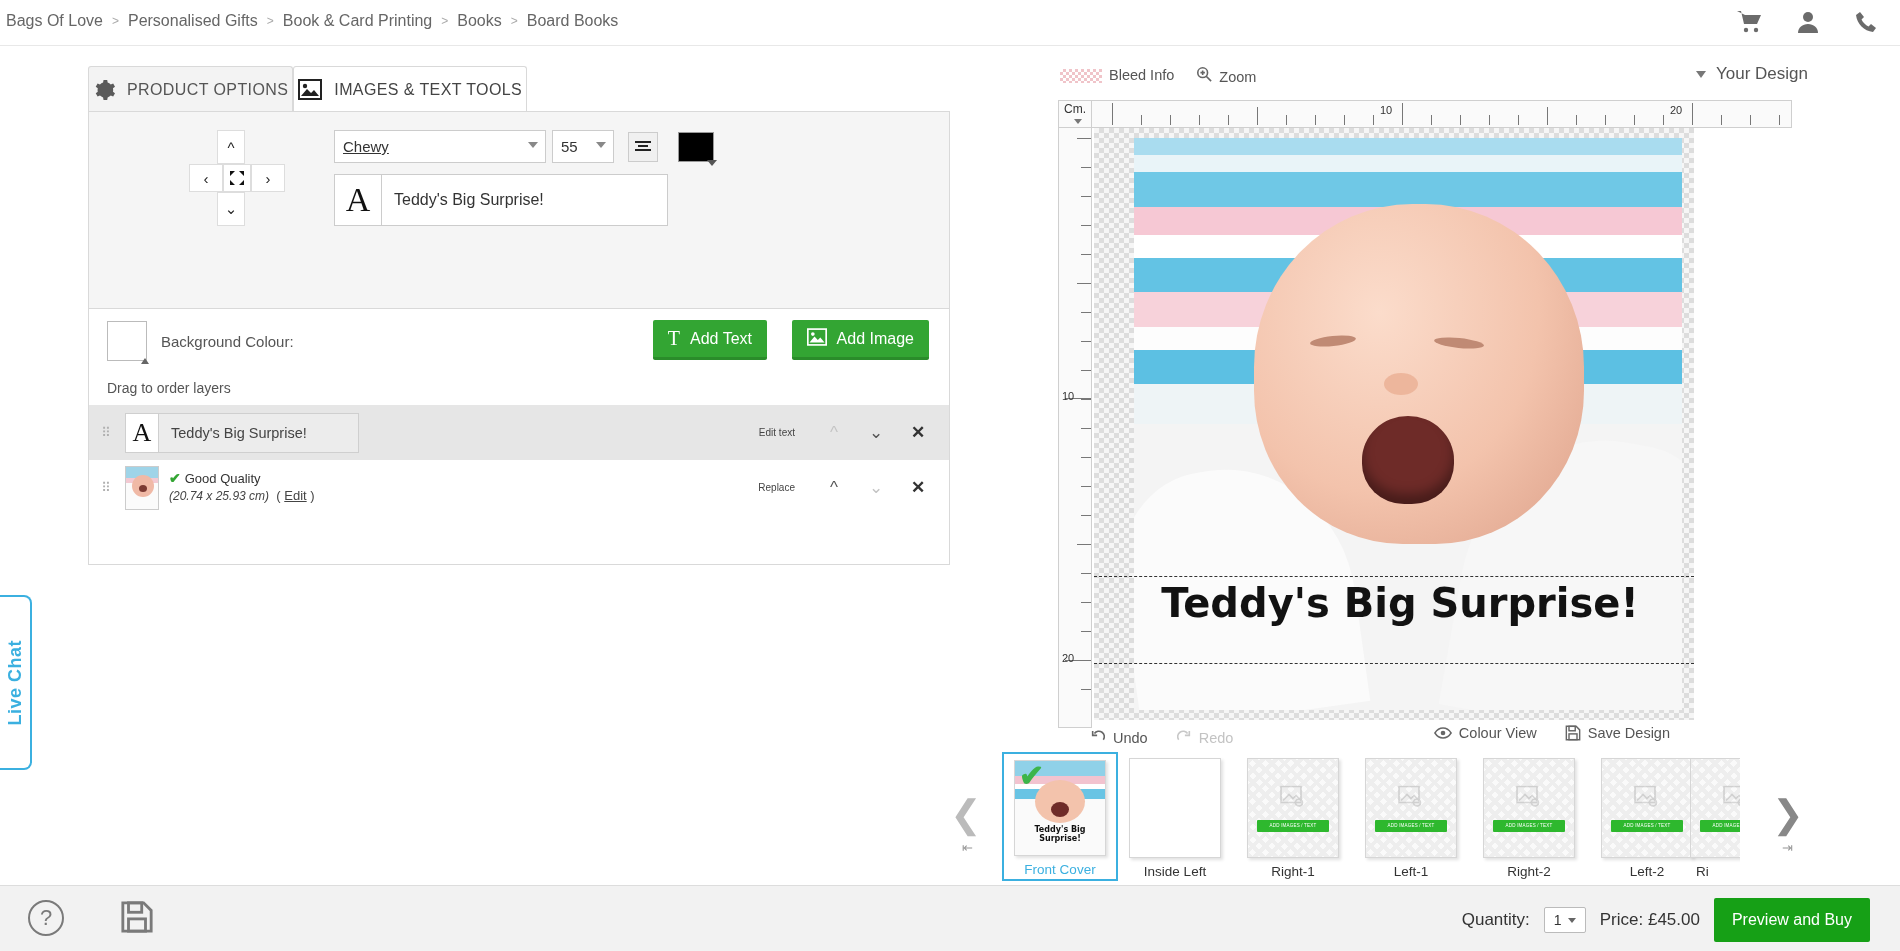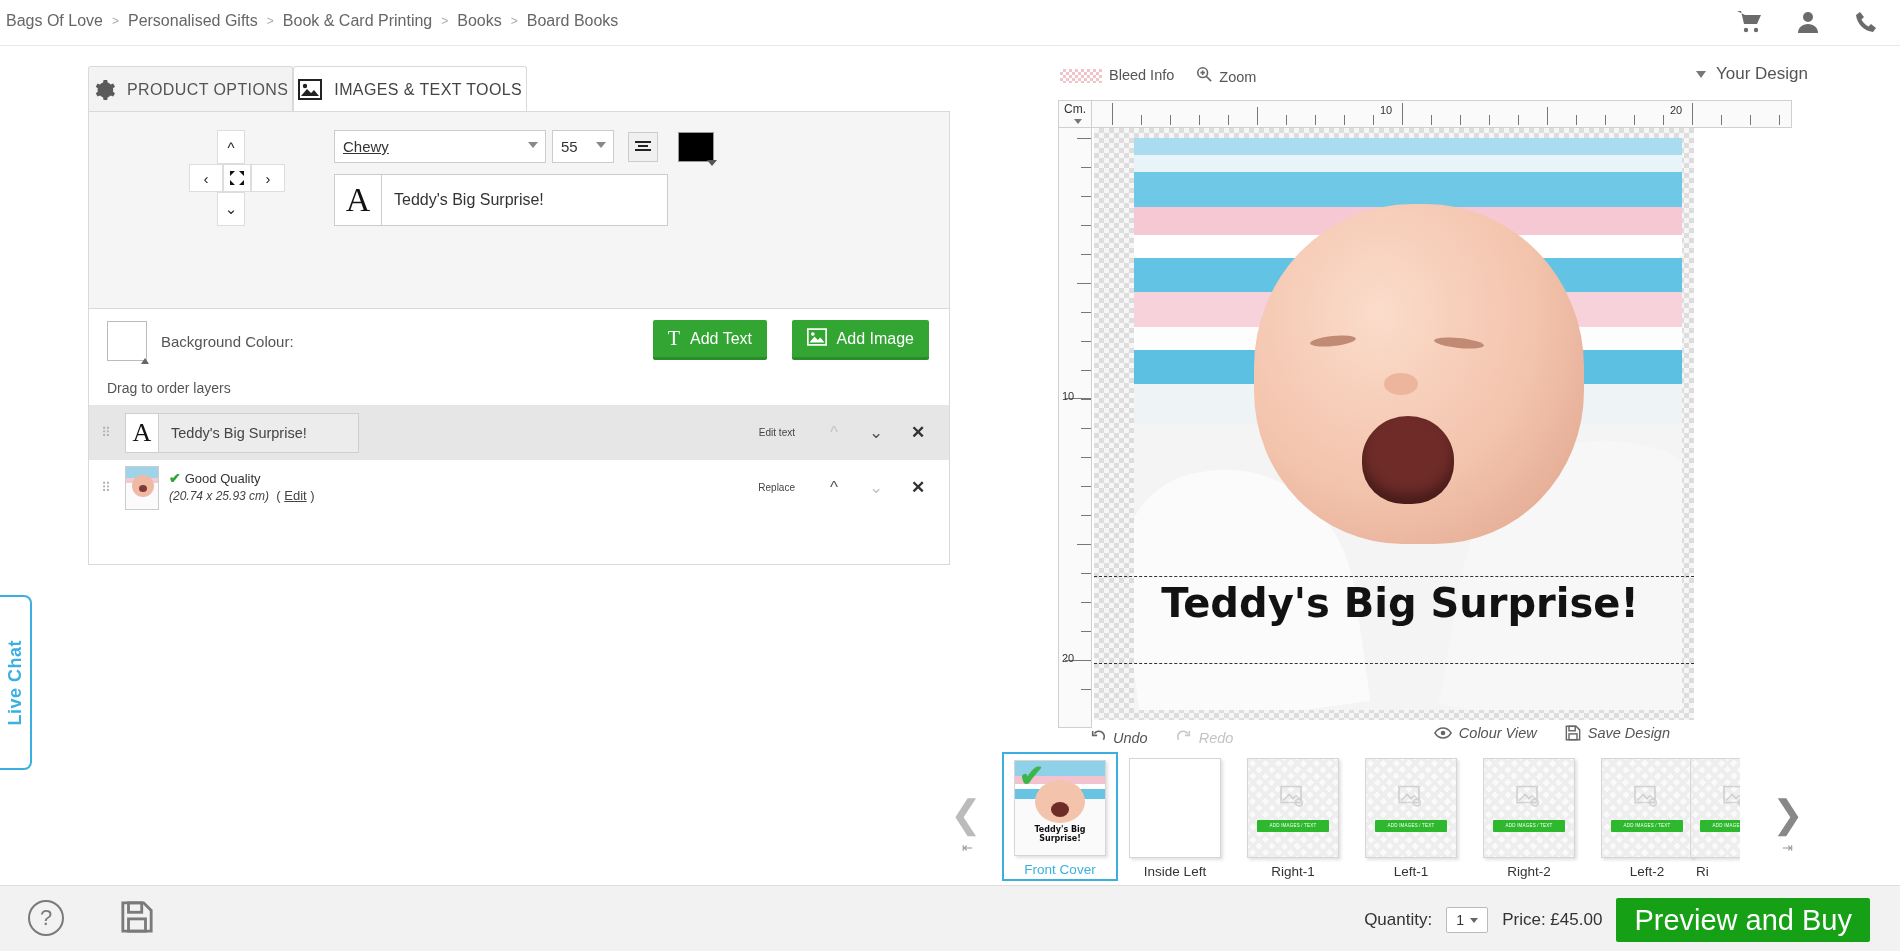--- a/index.html
+++ b/index.html
@@ -224,7 +224,7 @@
   .bleedline{position:absolute;left:0;width:600px;border-top:1px dashed #333;}
 
   #canvastools{
-    position:absolute;left:1090px;top:725px;width:700px;height:26px;display:flex;font-style:italic;
+    position:absolute;left:1090px;top:725px;width:700px;height:26px;display:flex;
   }
   #canvastools .ct{display:flex;align-items:center;gap:7px;font-size:14.5px;color:#555;margin-right:28px;cursor:pointer;}
   #canvastools .ct.dis{color:#c3c3c3;cursor:default;}

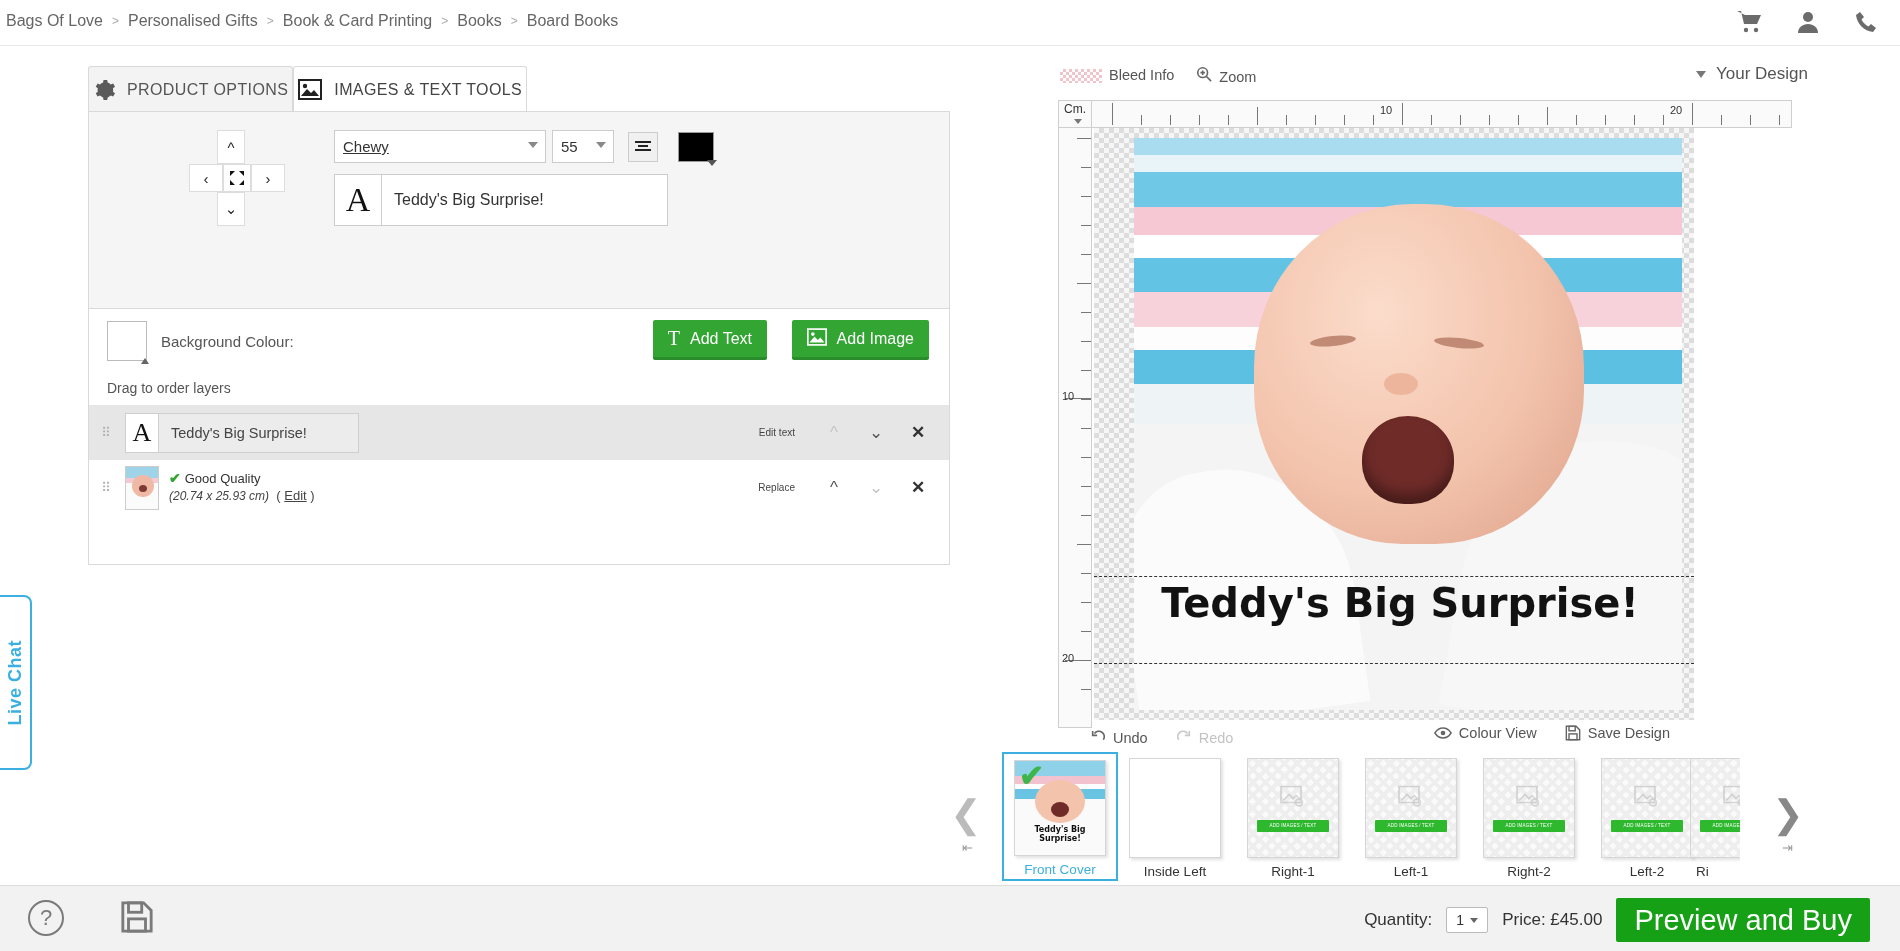--- a/index.html
+++ b/index.html
@@ -267,7 +267,7 @@
     align-items:center;justify-content:center;gap:6px;font-size:14px;color:#333;padding:0 6px;cursor:pointer;}
   #qtysel .car{width:0;height:0;border-left:4px solid transparent;border-right:4px solid transparent;border-top:5px solid #666;}
   #pricelabel{font-size:17px;color:#333;}
-  #buybtn{height:44px;background:#16a016;border:none;border-radius:2px;color:#fff;font-size:29px;
+  #buybtn{height:44px;background:#16a016;border:none;border-radius:2px;color:#fff;font-size:16px;
     padding:0 18px;display:flex;align-items:center;cursor:pointer;}
 </style>
 </head>

